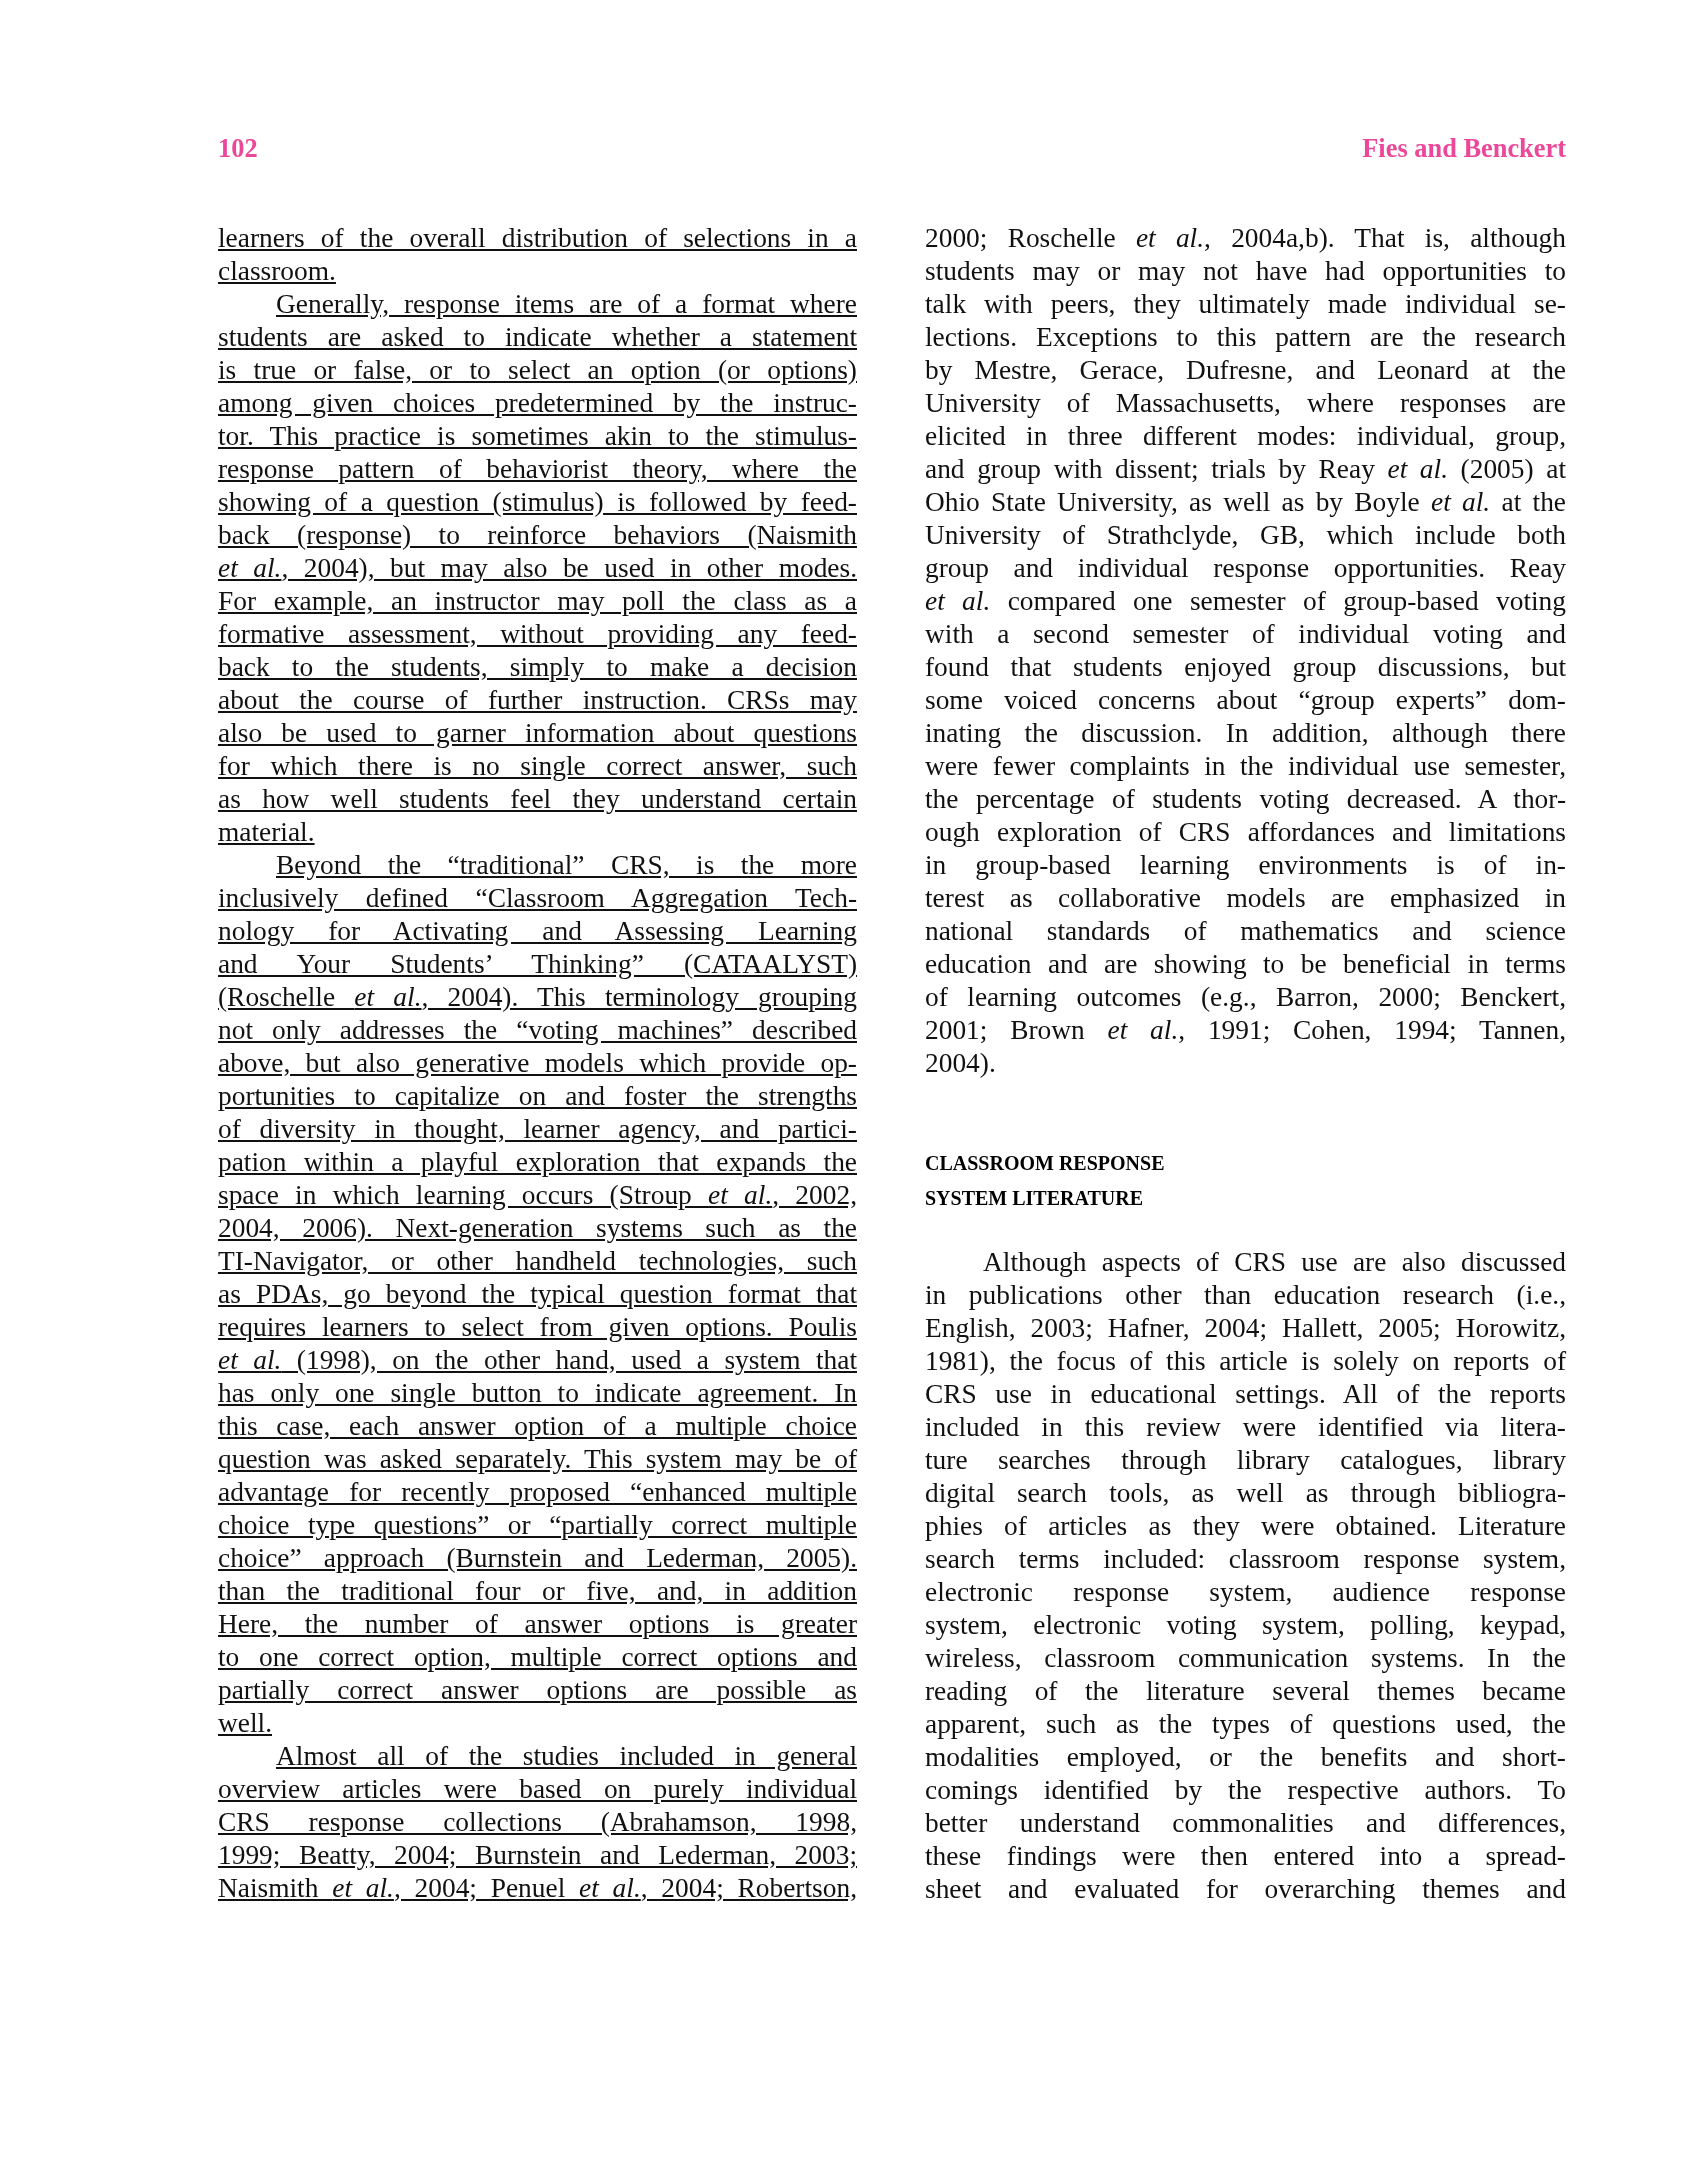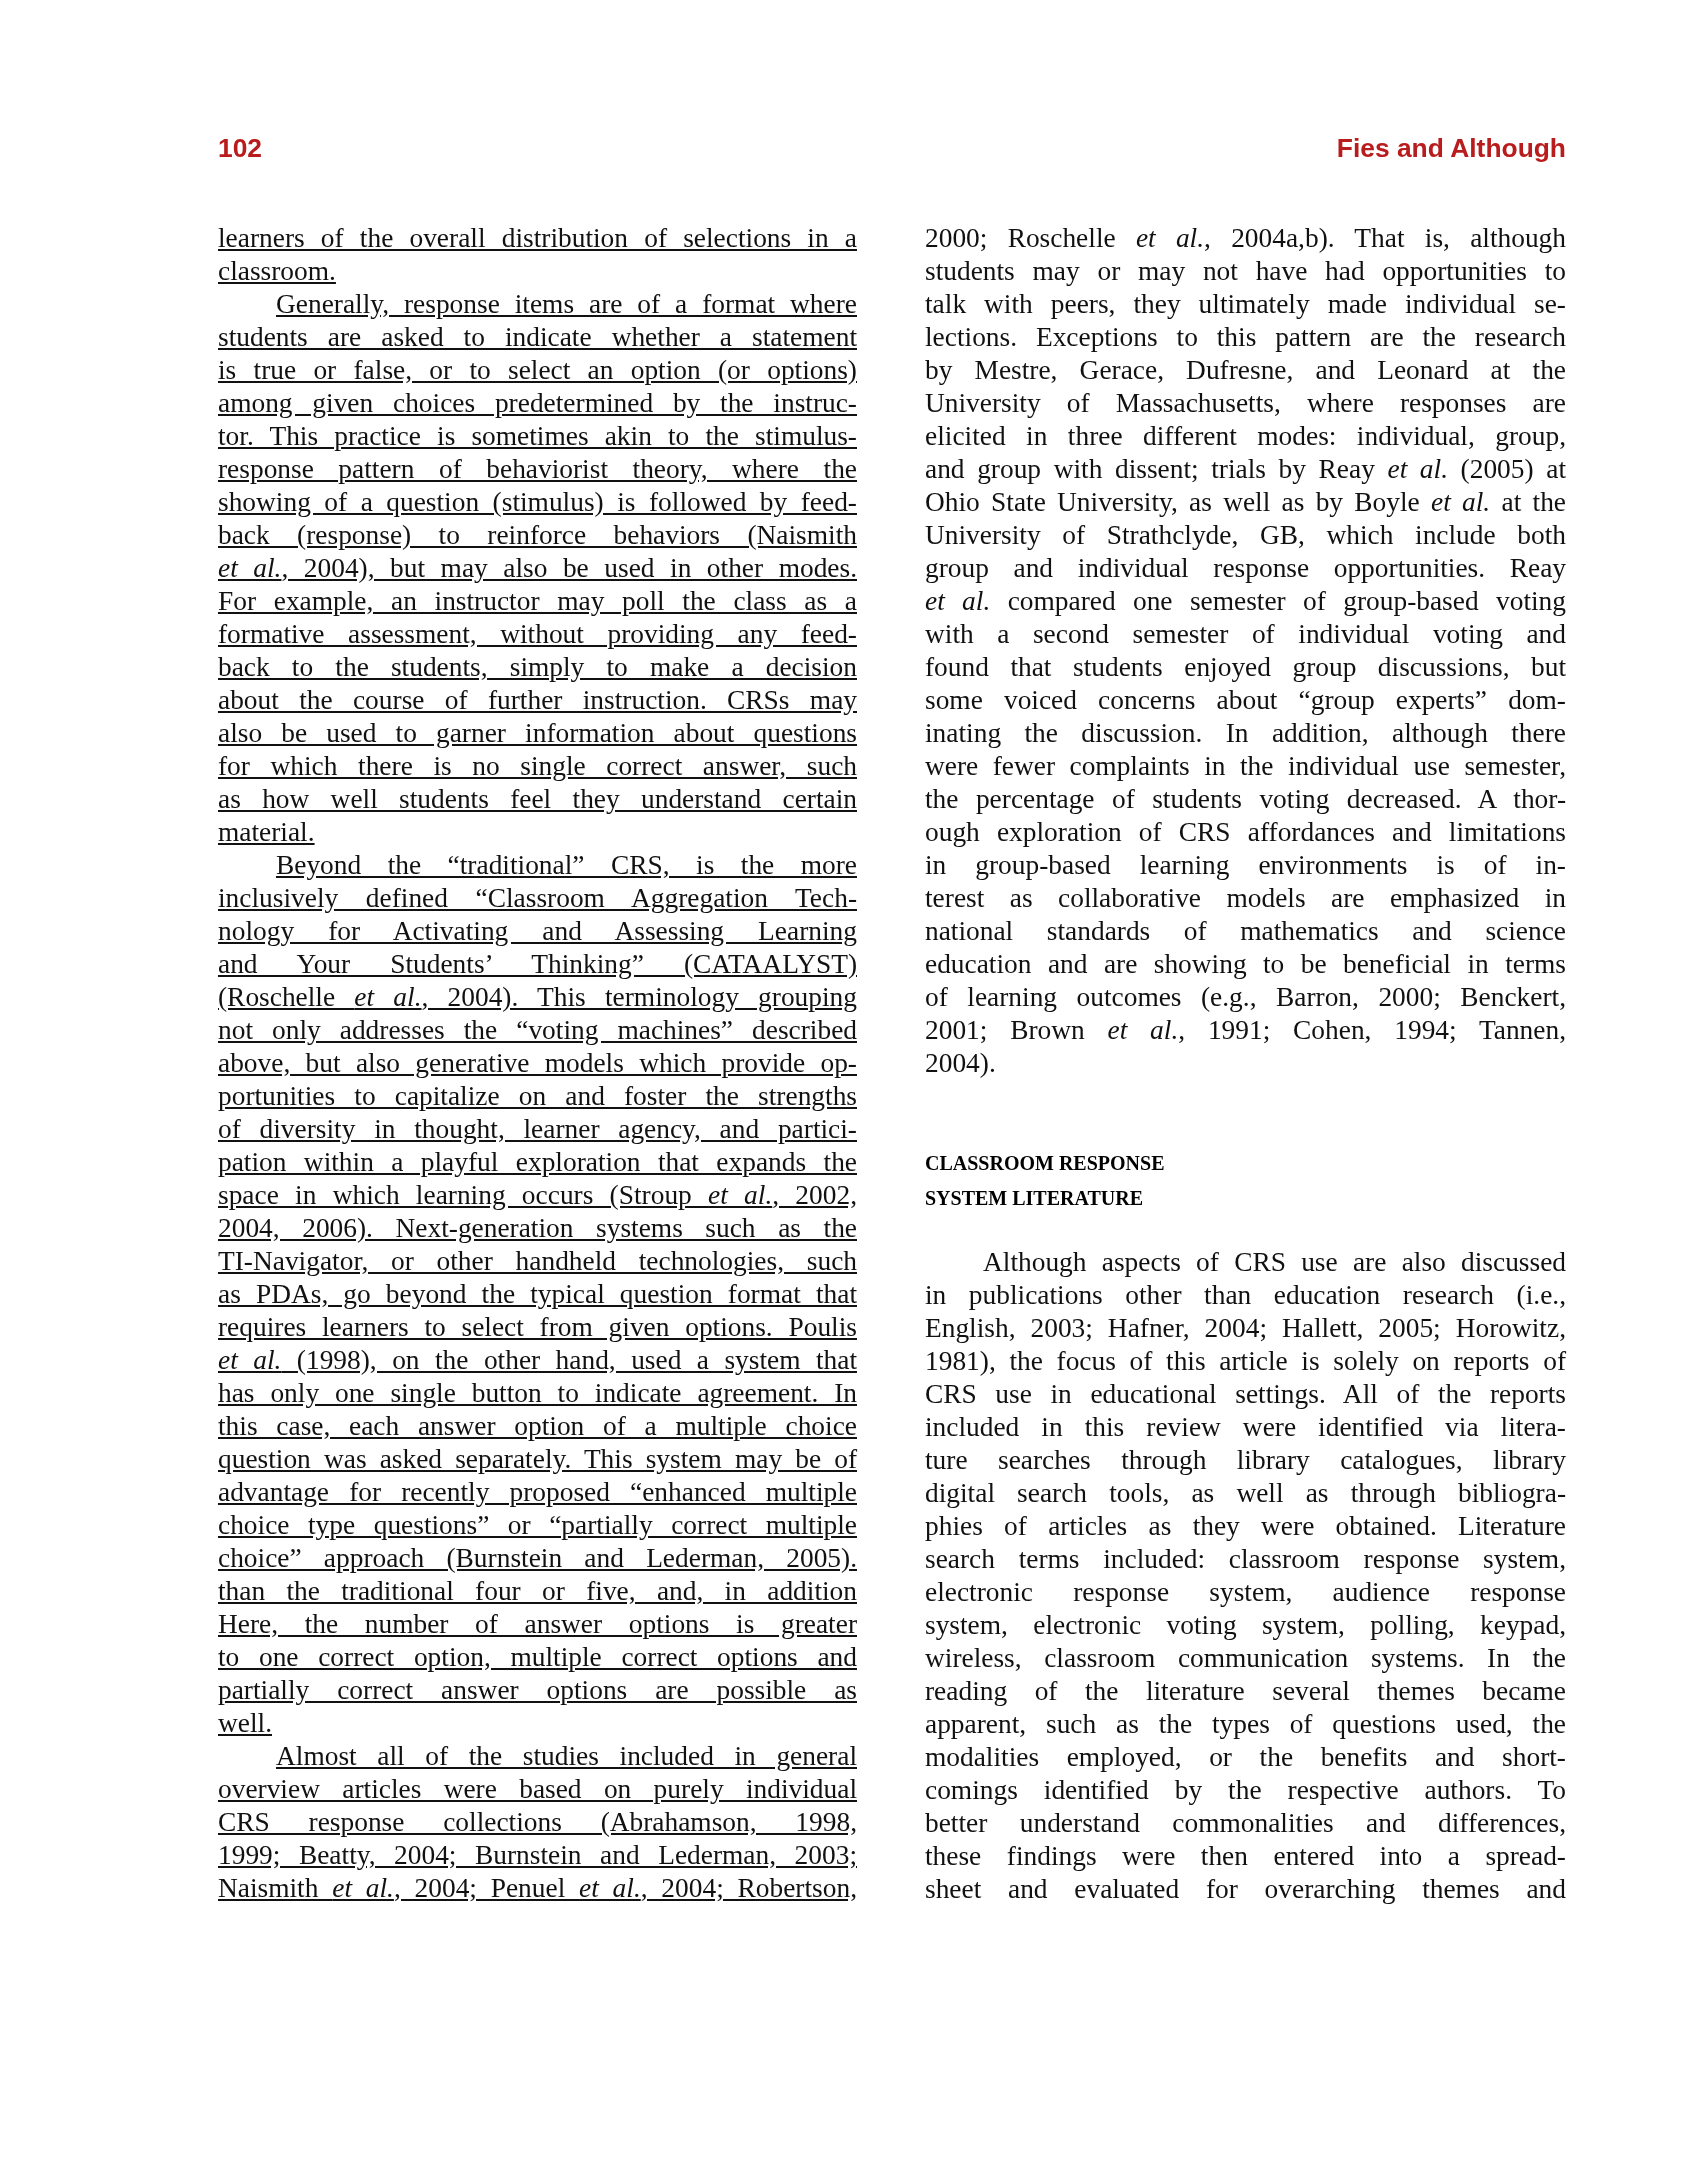--- a/index.html
+++ b/index.html
@@ -5,7 +5,7 @@
   html, body { margin: 0; padding: 0; background: #ffffff; }
   body { width: 1701px; height: 2183px; position: relative; overflow: hidden; }
   .page { position: absolute; left: 0; top: 0; width: 1701px; height: 2183px; background: #fff; color: #111; }
-  .runhead { position: absolute; top: 133px; font-family: Liberation Sans, sans-serif; font-weight: bold; font-size: 26.4px; line-height: 30px; color: #b91c1c; white-space: nowrap; }
+  .runhead { position: absolute; top: 133px; font-family: Liberation Serif, serif; font-weight: bold; font-size: 26.4px; line-height: 30px; color: #ec4899; white-space: nowrap; }
   .runhead.left { left: 218px; }
   .runhead.right { right: 135px; text-align: right; }
   .col { position: absolute; top: 222px; font-family: "Liberation Serif", "DejaVu Serif", serif; font-size: 27.4px; color: #111; }

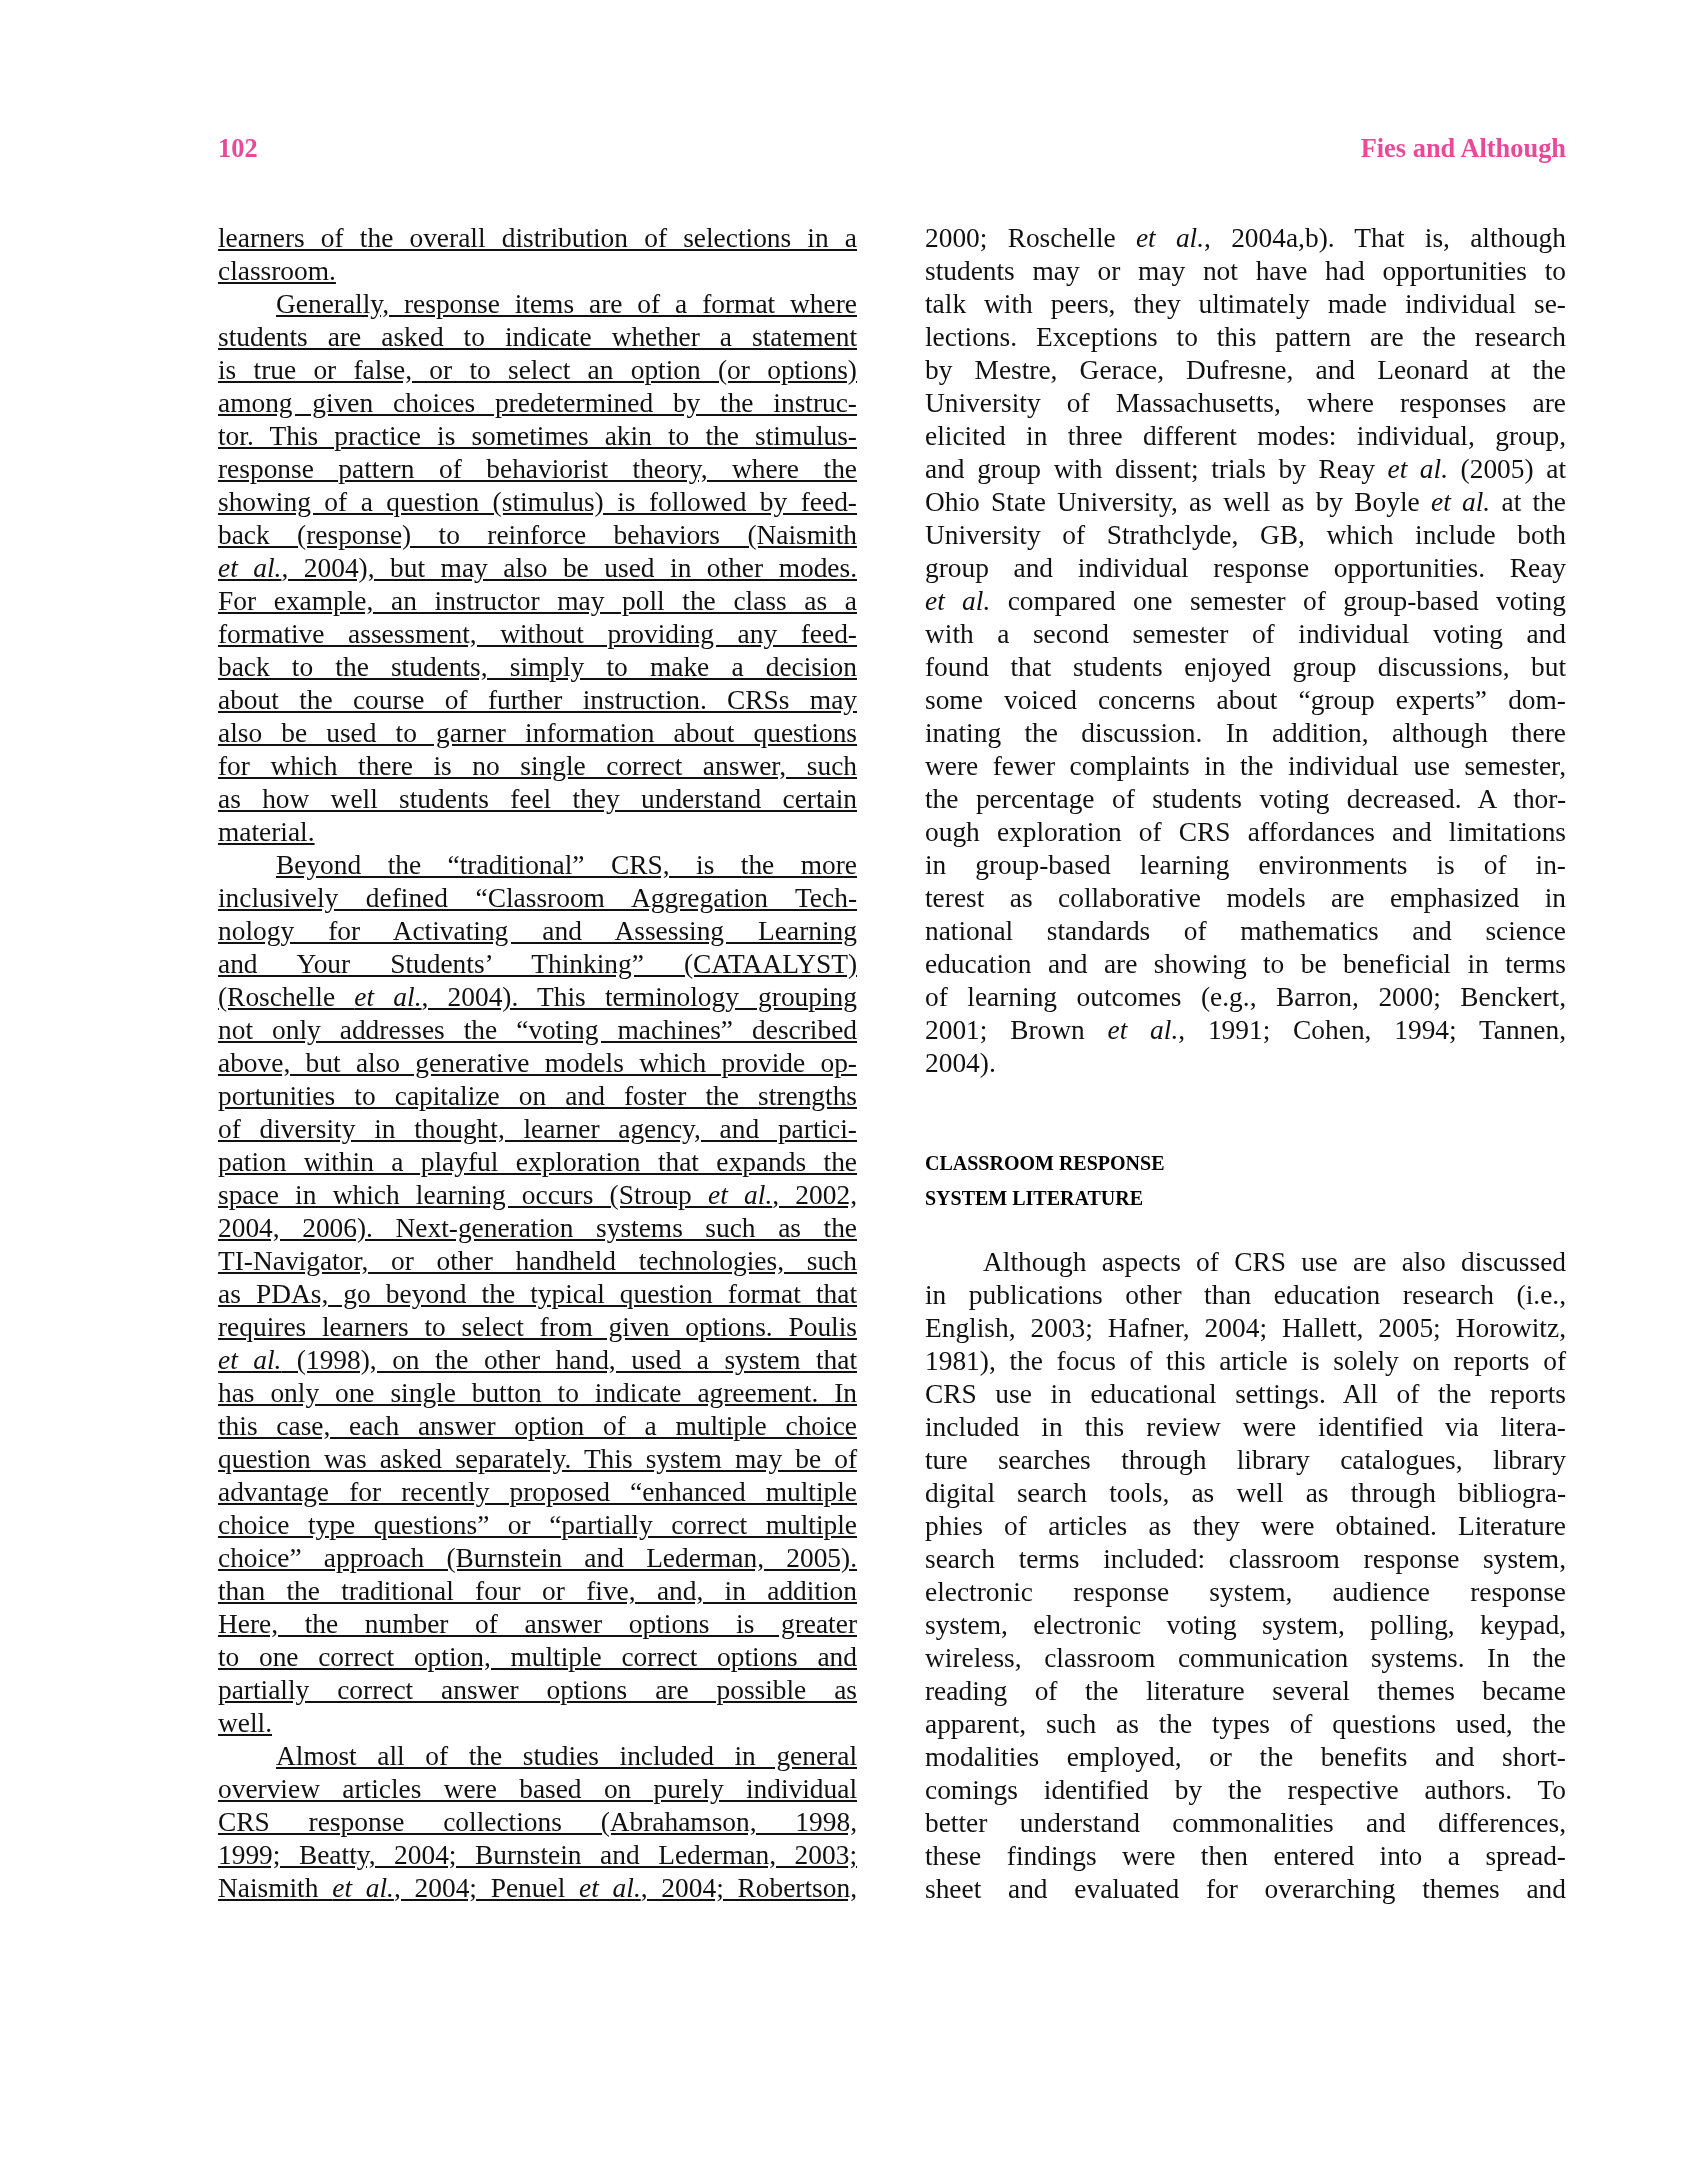--- a/index.html
+++ b/index.html
@@ -22,7 +22,7 @@
 
 <div class="page">
   <div class="runhead left">102</div>
-  <div class="runhead right">Fies and Although</div>
+  <div class="runhead right">Fies and Benckert</div>
 
   <div class="col left" id="leftcol">
       <span class="ln">learners of the overall distribution of selections in a</span>

